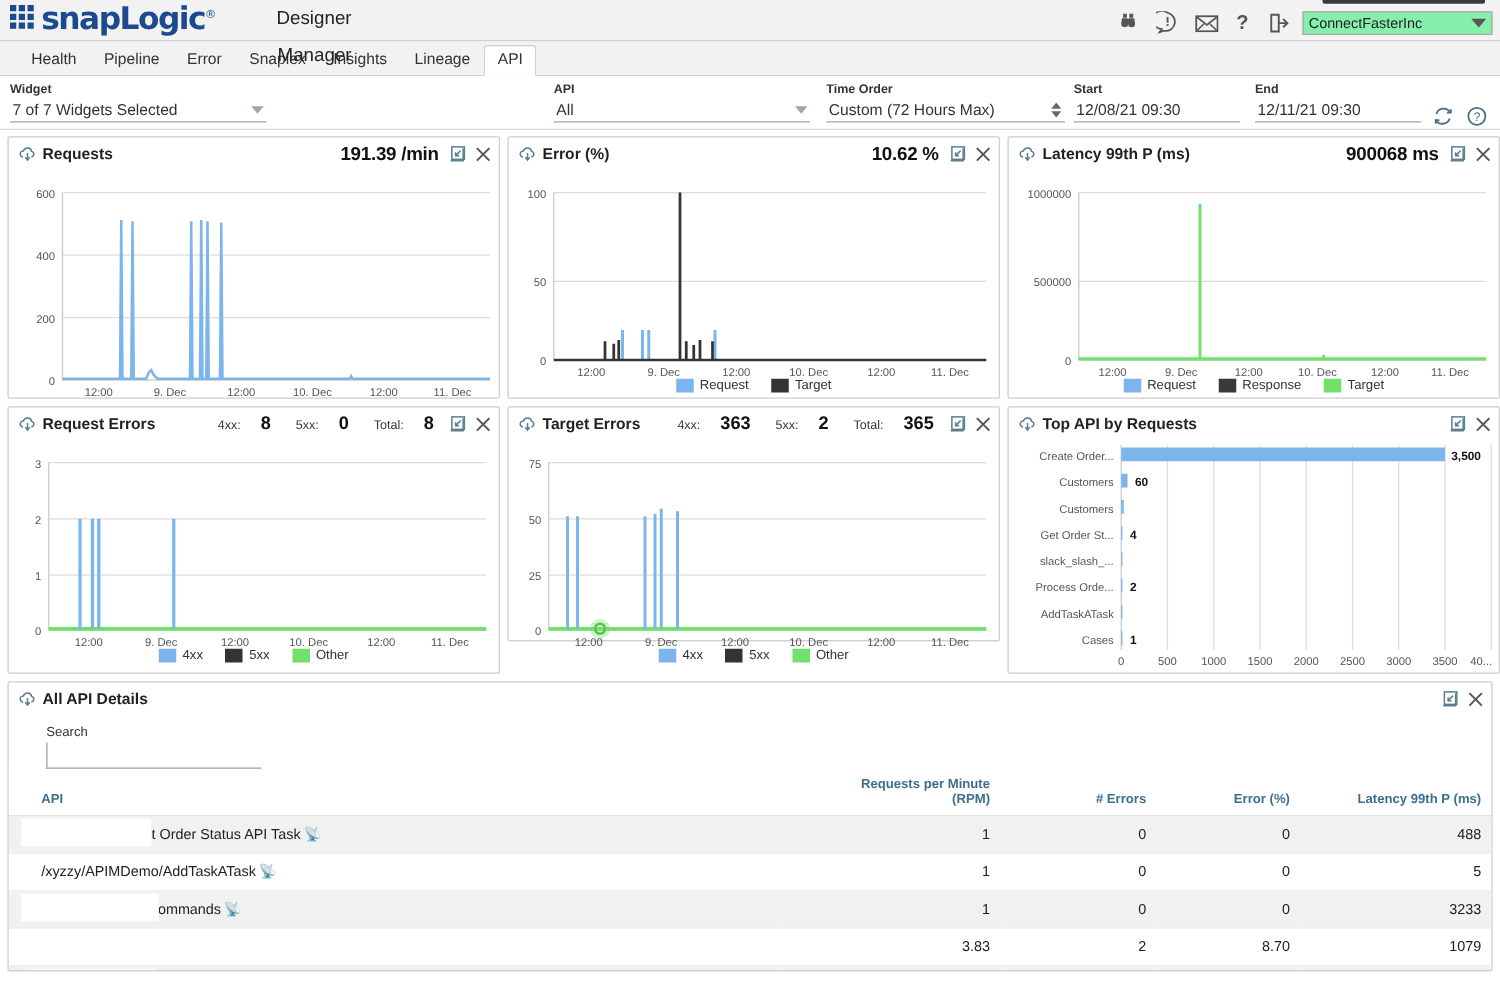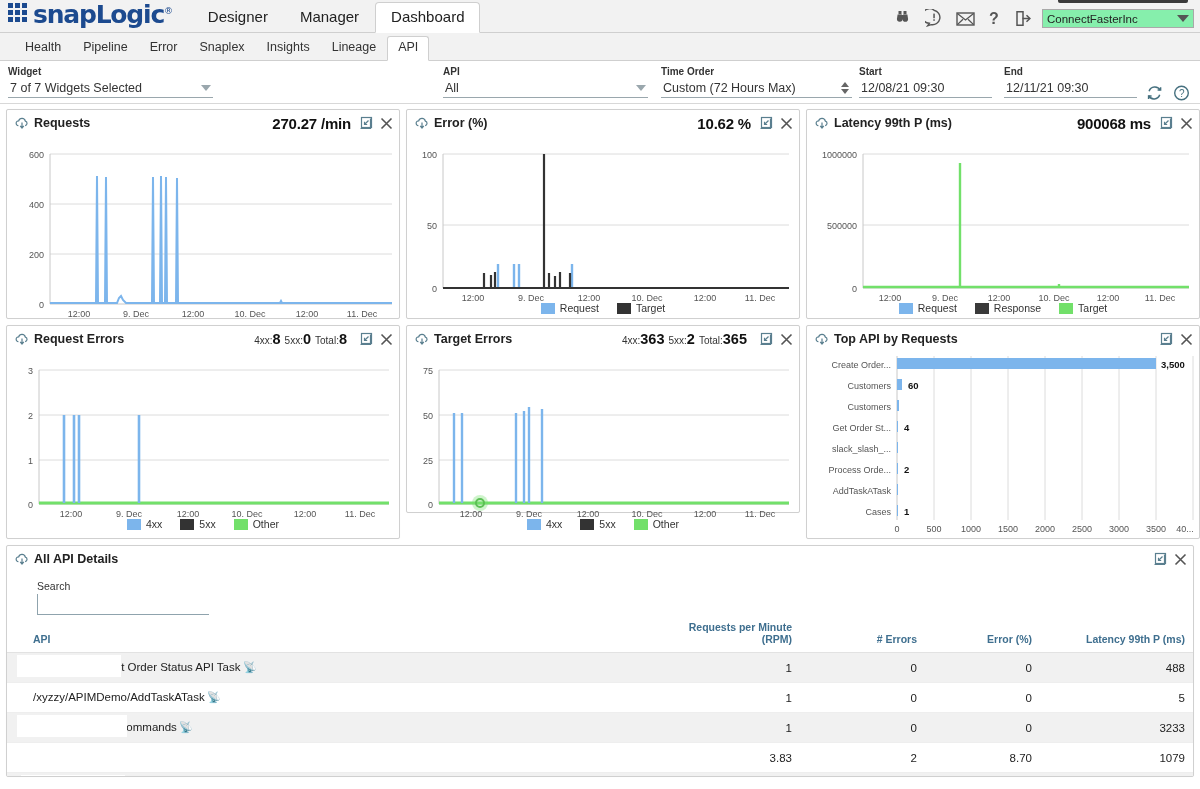--- a/index.html
+++ b/index.html
@@ -29,7 +29,7 @@
   }
   .logo-text .reg { font-size: 9px; vertical-align: super; font-weight: normal; }
 
-  .mainnav { display: flex; align-items: flex-end; margin-left: 20px; height: 100%; }
+  .mainnav { display: flex; align-items: flex-end; margin-left: 20px; height: 100%; flex-direction: column; }
   .mainnav .item {
     font-size: 15px; color: #222; padding: 6px 16px 7px 16px;
     cursor: pointer; line-height: 17px;

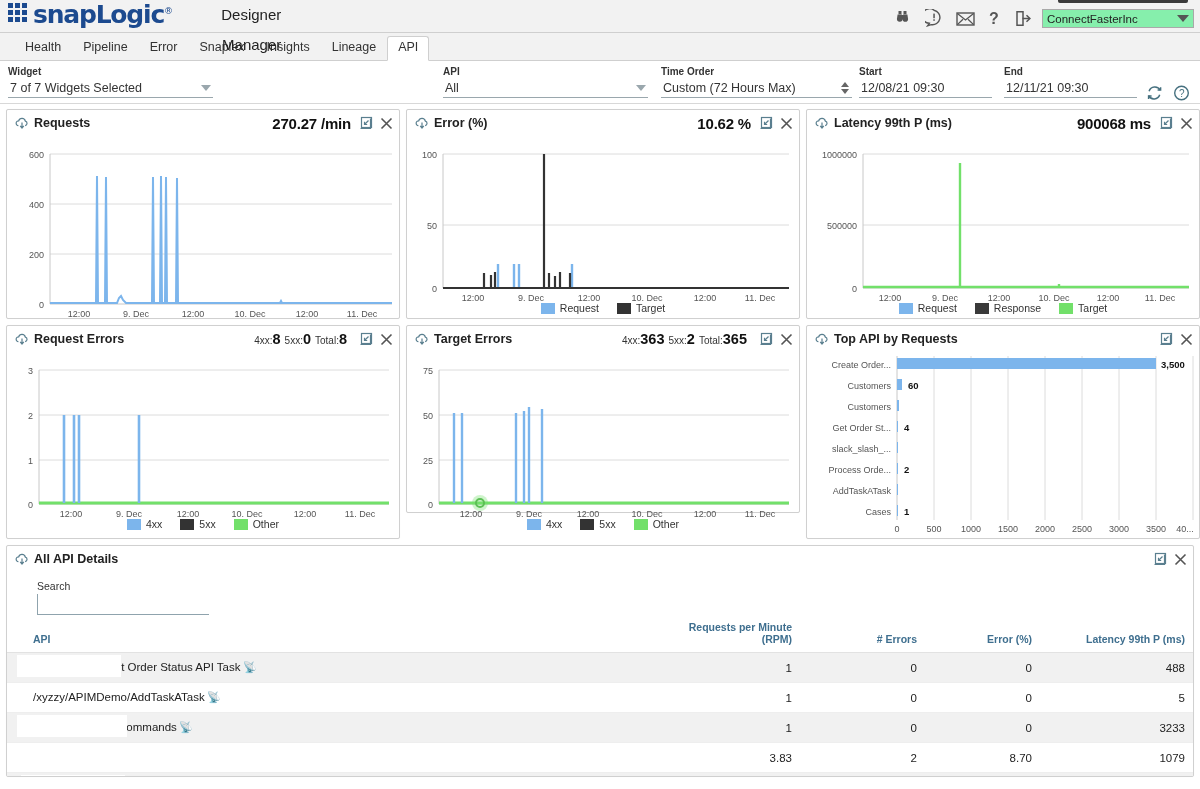--- a/index.html
+++ b/index.html
@@ -309,7 +309,7 @@
             </svg>
         </span>
         <span class="w-title">Requests</span>
-        <span class="w-kpi">270.27 /min</span>
+        <span class="w-kpi">191.39 /min</span>
         <span class="w-actions">
           <span class="act">
             <svg width="14" height="14" viewBox="0 0 14 14">

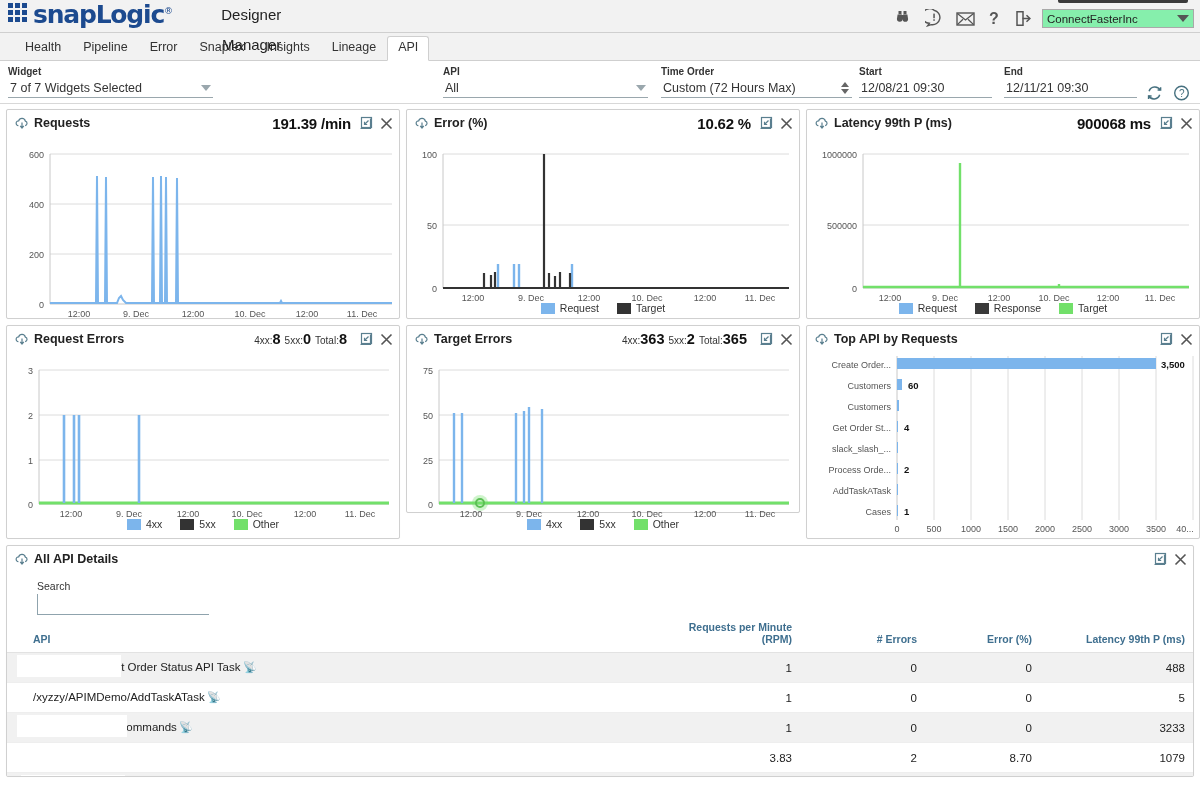--- a/index.html
+++ b/index.html
@@ -108,7 +108,7 @@
   .w-cloud { margin-right: 5px; display: flex; align-items: center; }
   .w-title { font-size: 12.5px; font-weight: bold; color: #222; }
   .w-kpi { margin-left: auto; font-size: 15px; font-weight: bold; color: #111; letter-spacing: -.2px; }
-  .w-stats { margin-left: auto; display: flex; align-items: baseline; gap: 0; white-space: nowrap; }
+  .w-stats { margin-left: auto; display: flex; align-items: baseline; gap: 16px; white-space: nowrap; }
   .w-stats .k { font-size: 10px; color: #333; }
   .w-stats .v { font-size: 14.5px; font-weight: bold; color: #111; margin-right: 4px; }
   .w-actions { display: flex; align-items: center; gap: 7px; margin-left: 8px; }

